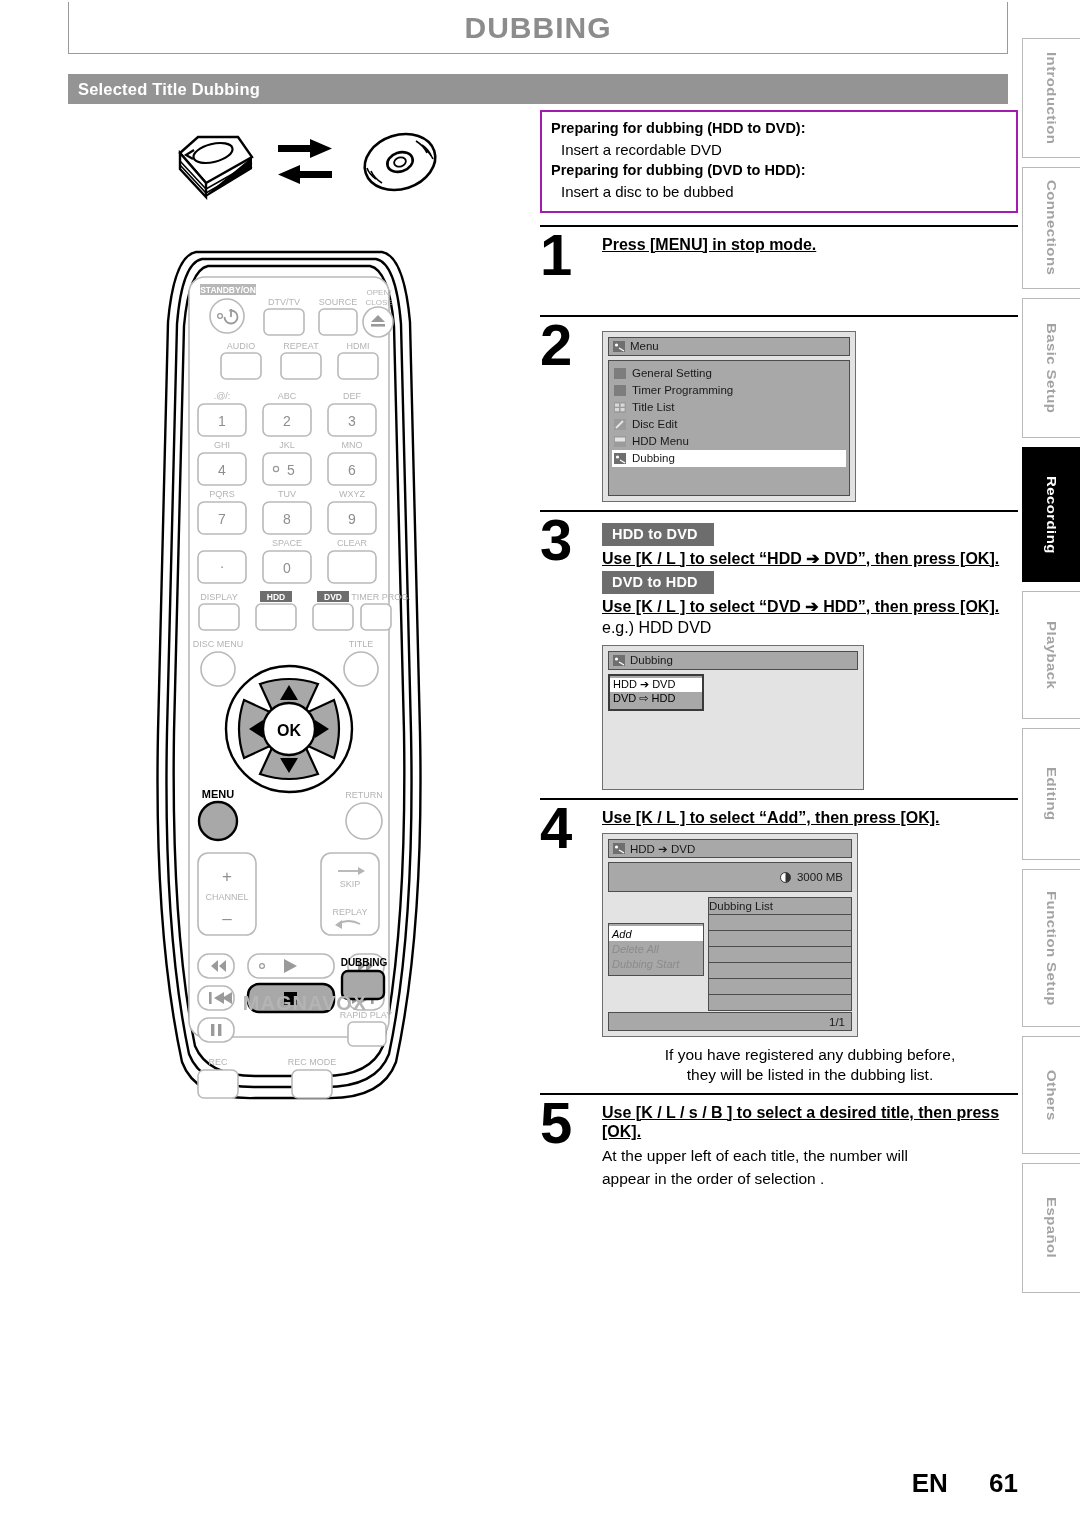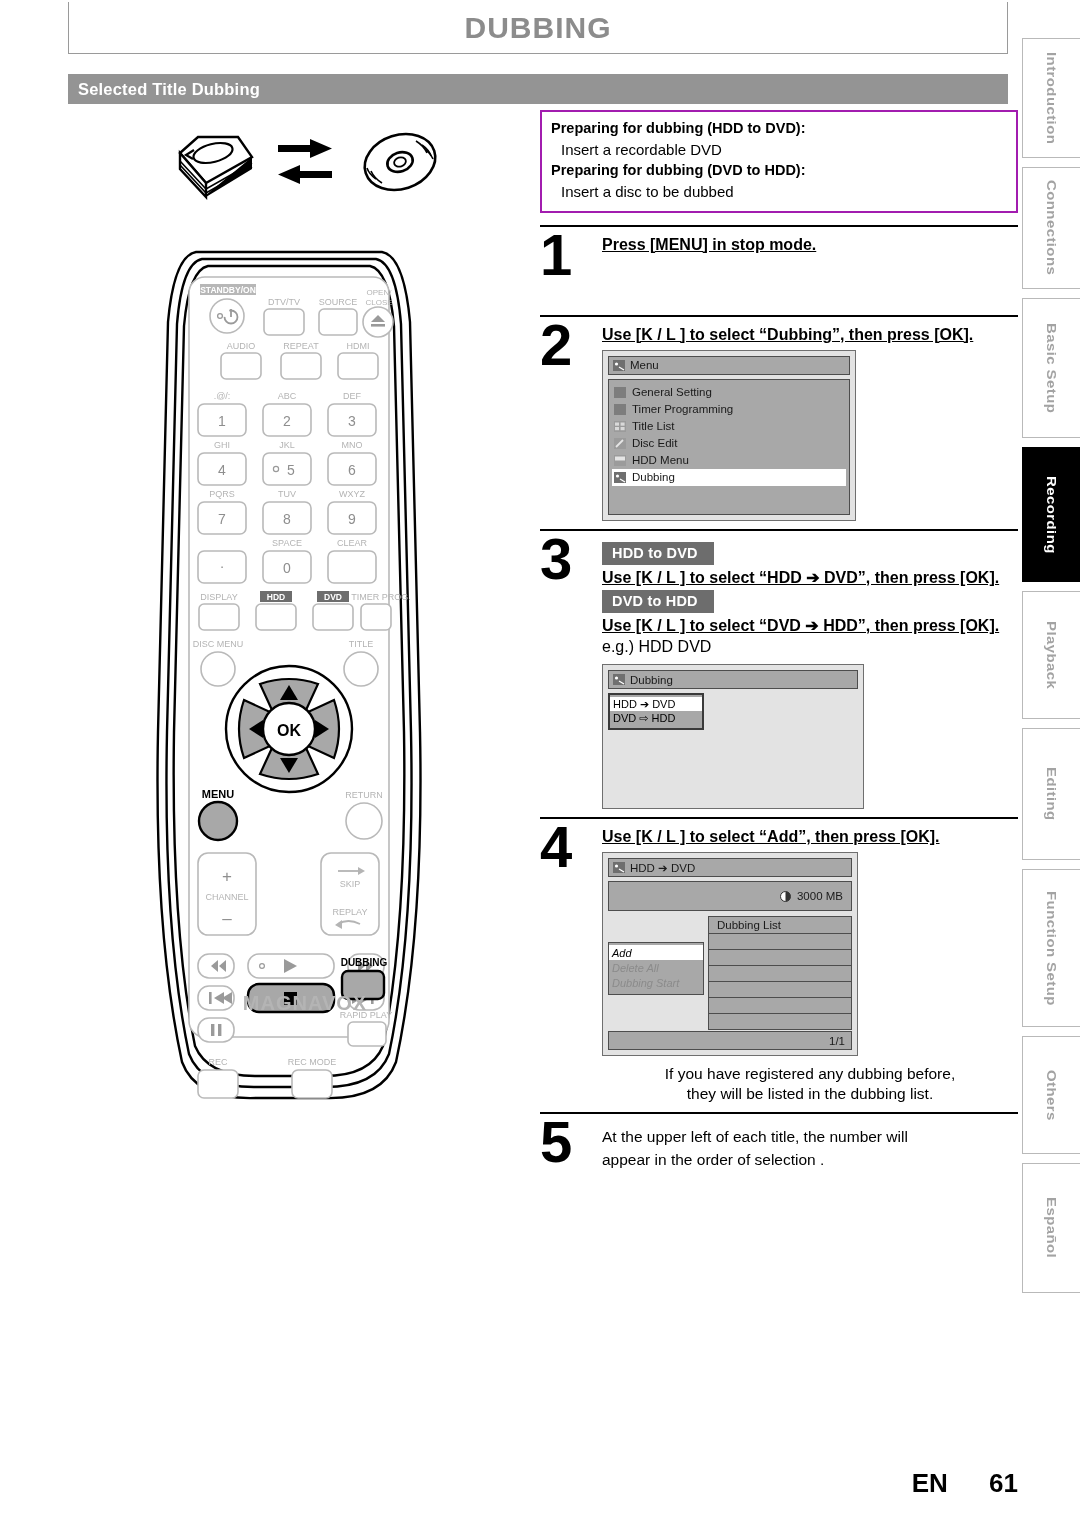--- a/index.html
+++ b/index.html
@@ -400,7 +400,6 @@
   <div class="step">
     <div class="step-num">2</div>
     <div class="step-body">
-      <div class="step-title">Use [K / L ] to select “Dubbing”, then press [OK].</div>
 
       <div class="osd" style="width:254px;">
         <div class="osd-title">

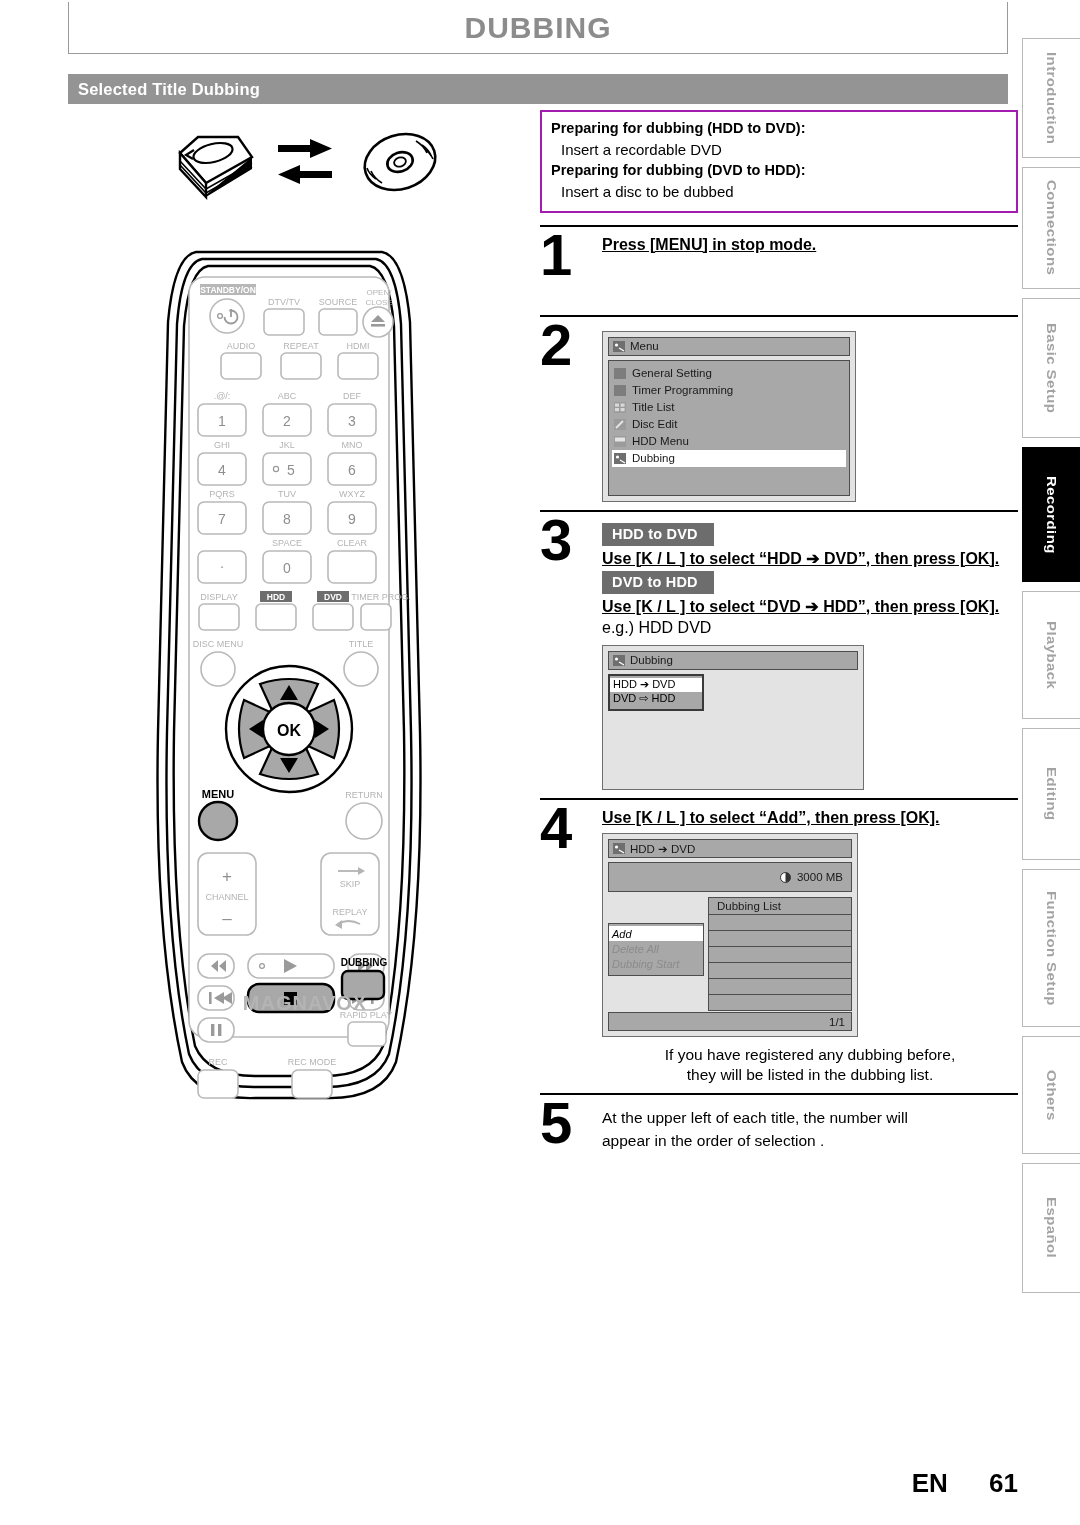--- a/index.html
+++ b/index.html
@@ -112,7 +112,7 @@
   .osd4 .listcol{ flex:1 1 auto; margin-left:4px; }
   .osd4 .lhead{
     background:#a8a8a8; border:1px solid #4d4d4d; height:18px;
-    font-size:11.5px; display:flex; align-items:center; padding-left:8px; color:#1a1a1a;
+    font-size:11.5px; display:flex; align-items:center; padding-left:0; color:#1a1a1a;
   }
   .osd4 .lrow{
     background:#a8a8a8; border:1px solid #4d4d4d; border-top:none; height:16px;

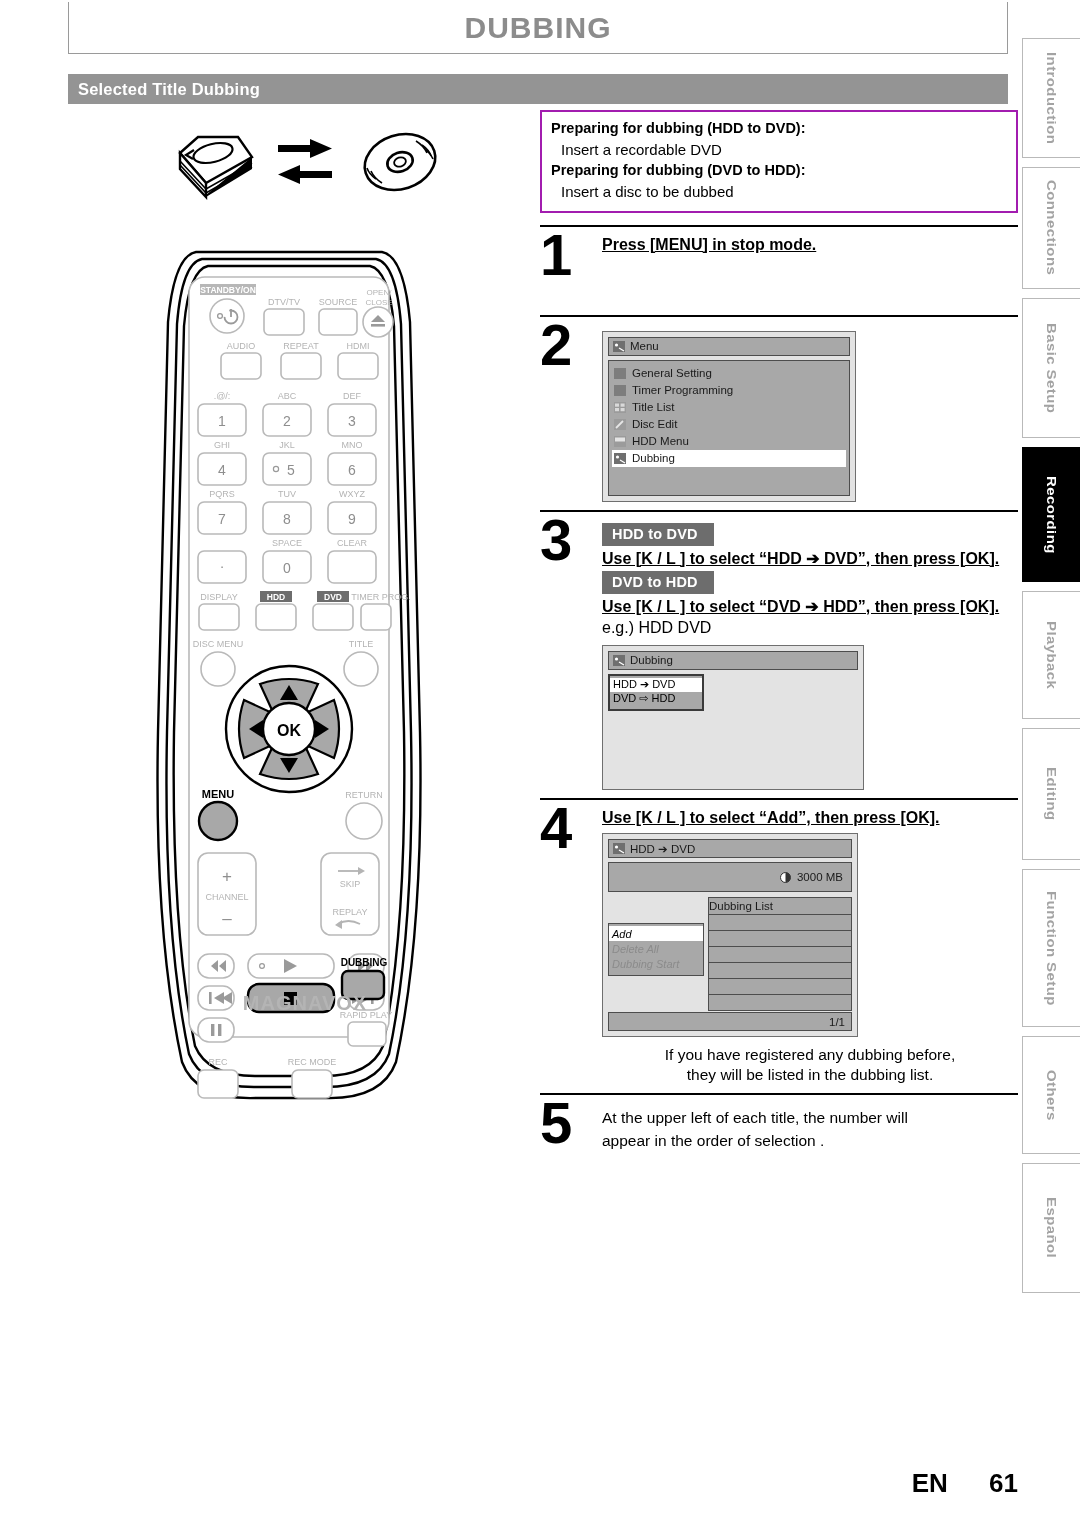--- a/index.html
+++ b/index.html
@@ -563,6 +563,7 @@
   <div class="step">
     <div class="step-num">5</div>
     <div class="step-body">
+      <div class="step-title">Use [K / L / s  / B ] to select a desired title, then press [OK].</div>
       <div class="small-note" style="margin-top:3px;line-height:1.5;">
         <div>At the upper left of each title, the number will</div>
         <div>appear in the order of selection .</div>

